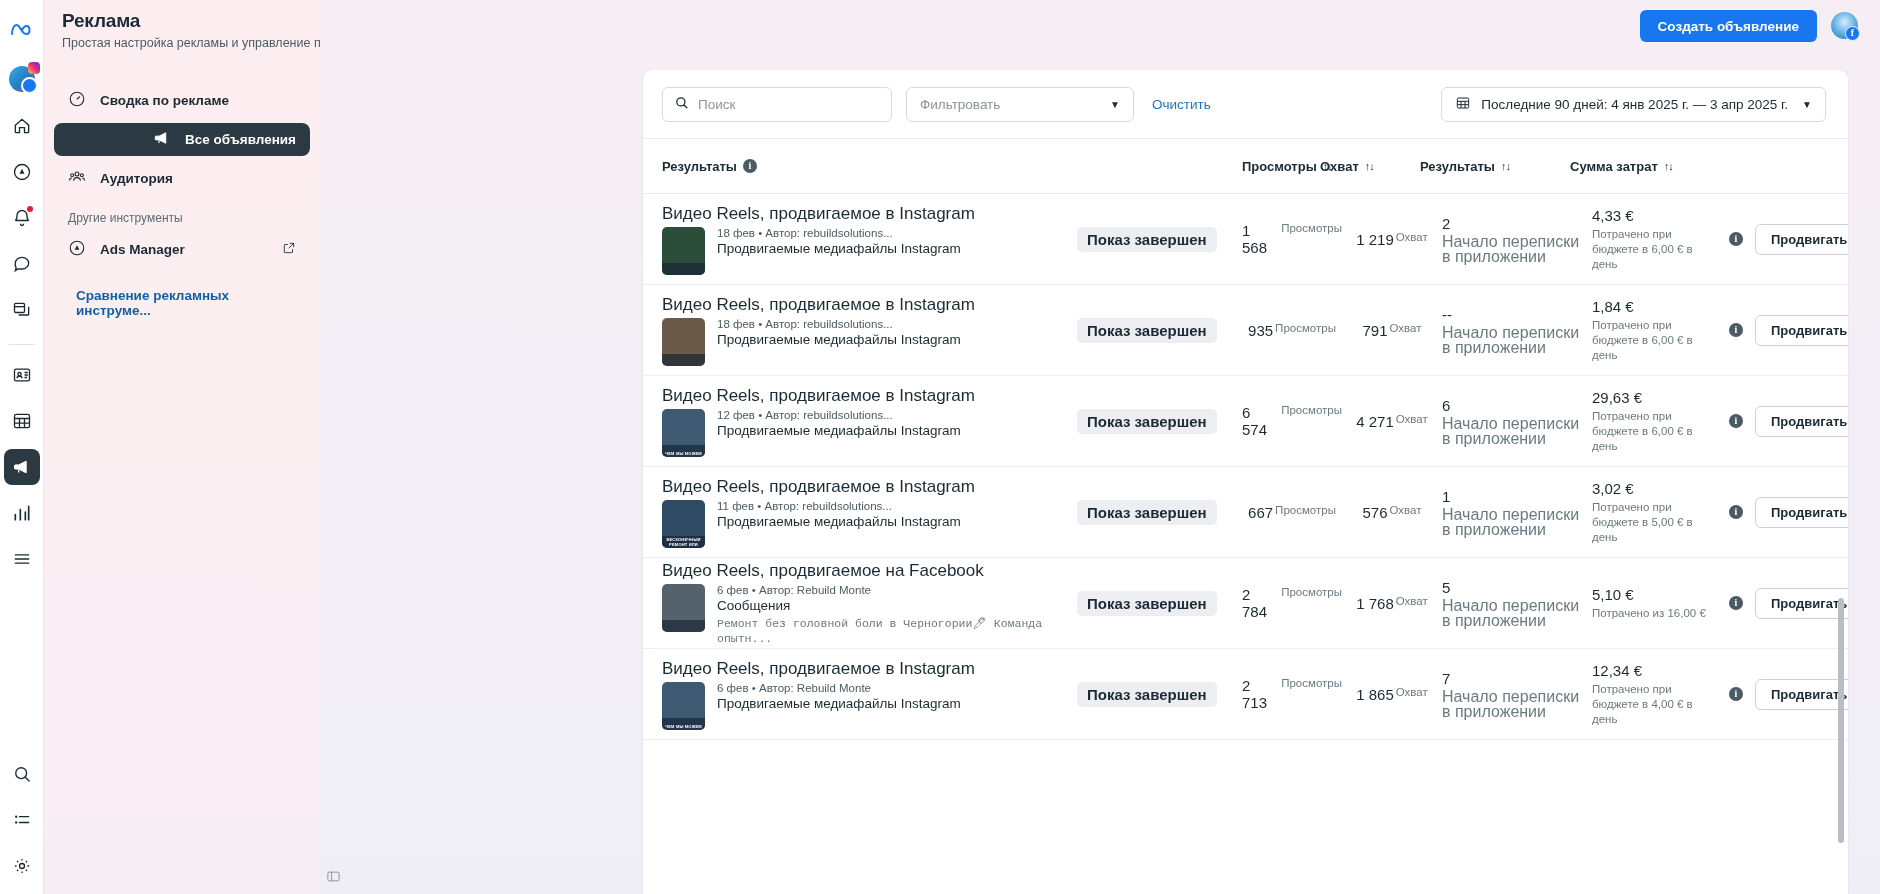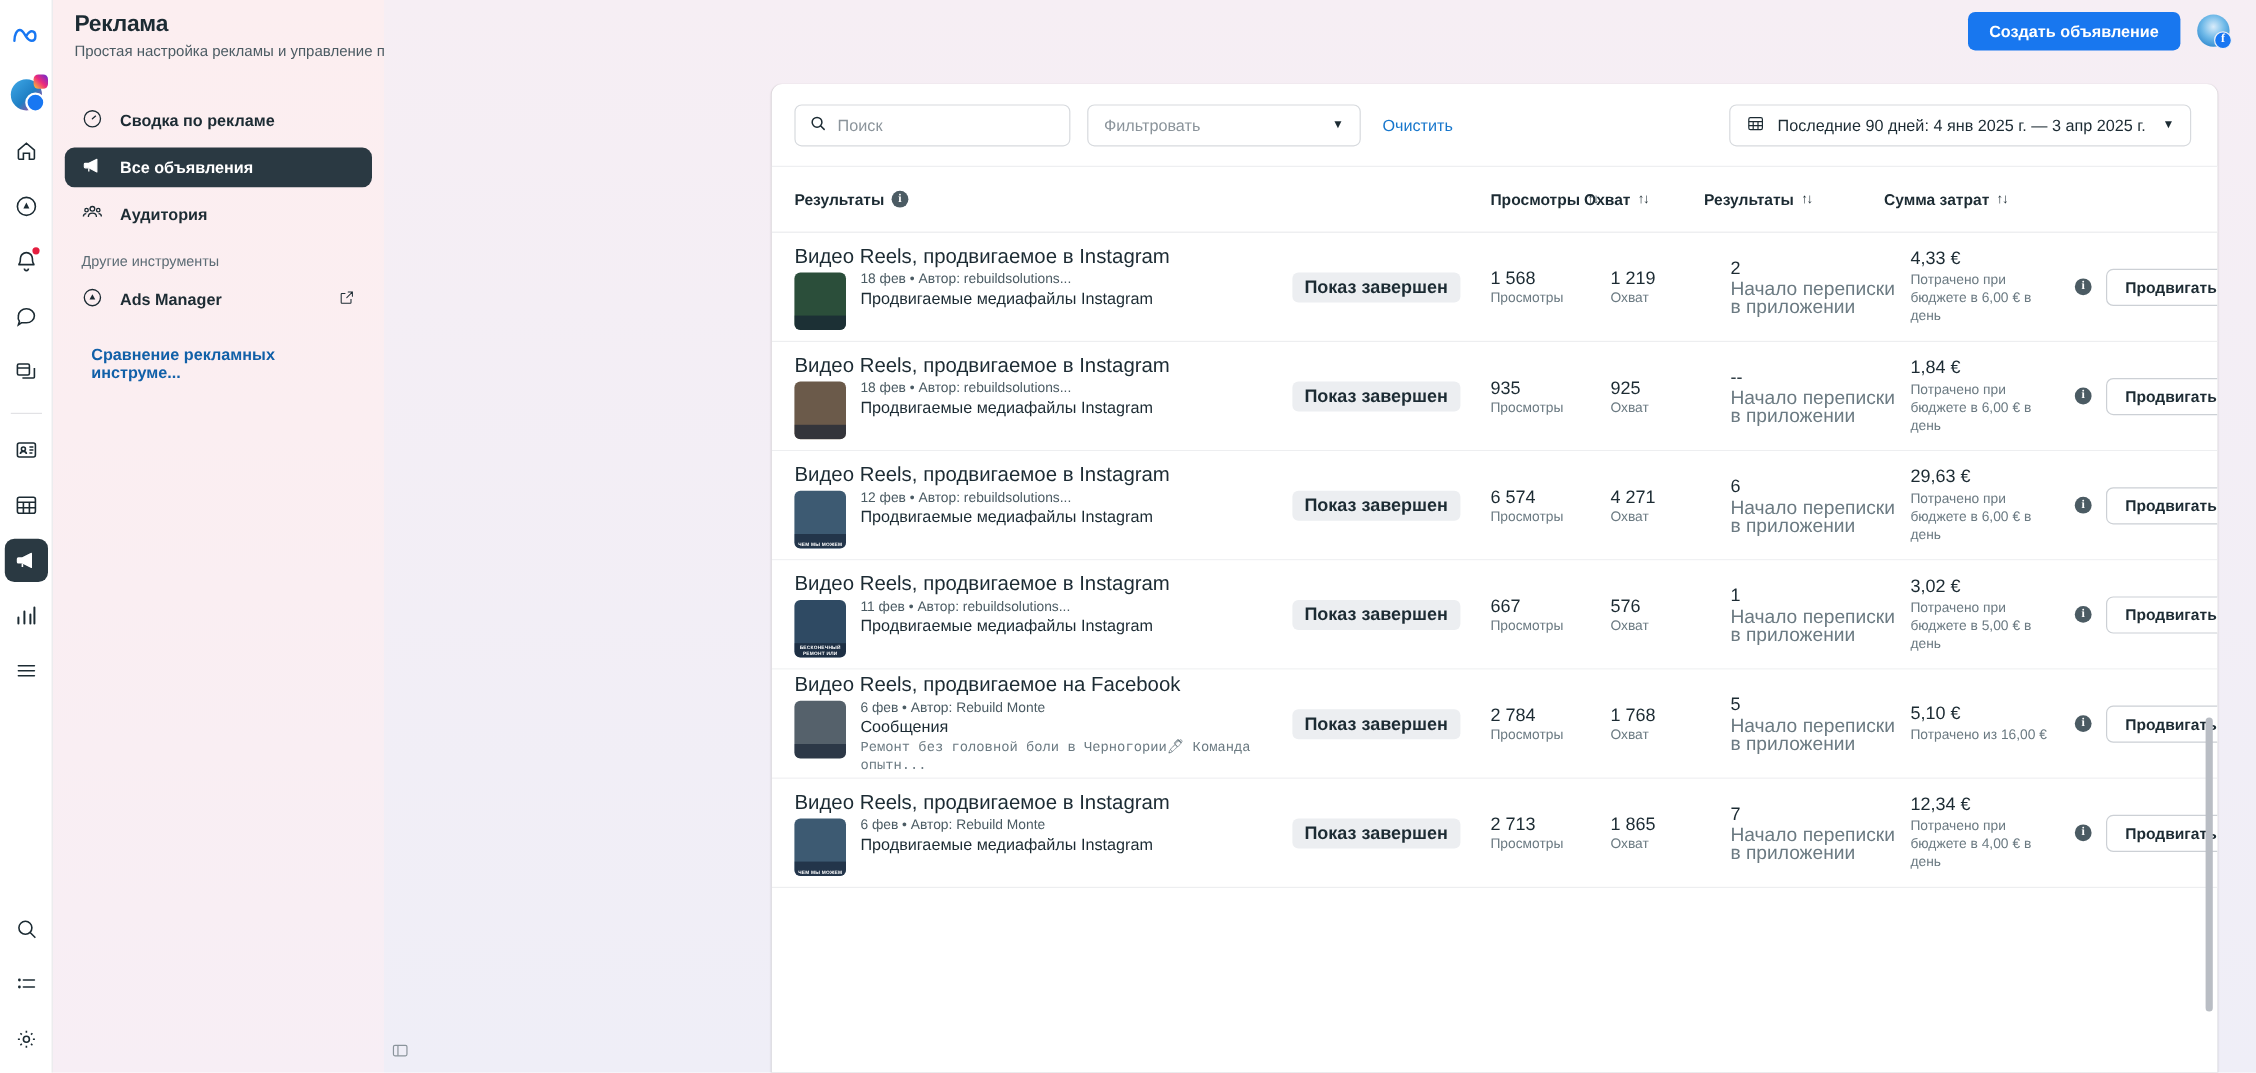--- a/index.html
+++ b/index.html
@@ -73,7 +73,7 @@
     font-size: 13.5px; font-weight: 700; color: #1c2b33;
     cursor: pointer; margin-bottom: 6px;
   }
-  .nav-item.active { background: #2a3942; color: #ffffff; }
+  .nav-item.active { background: #2a3942; color: #ffffff; justify-content: flex-end; }
   .nav-item.active svg { stroke: #ffffff; }
   .nav-item svg { stroke: #1c2b33; fill: none; stroke-width: 1.5; flex: 0 0 auto; }
   .nav-group-label {

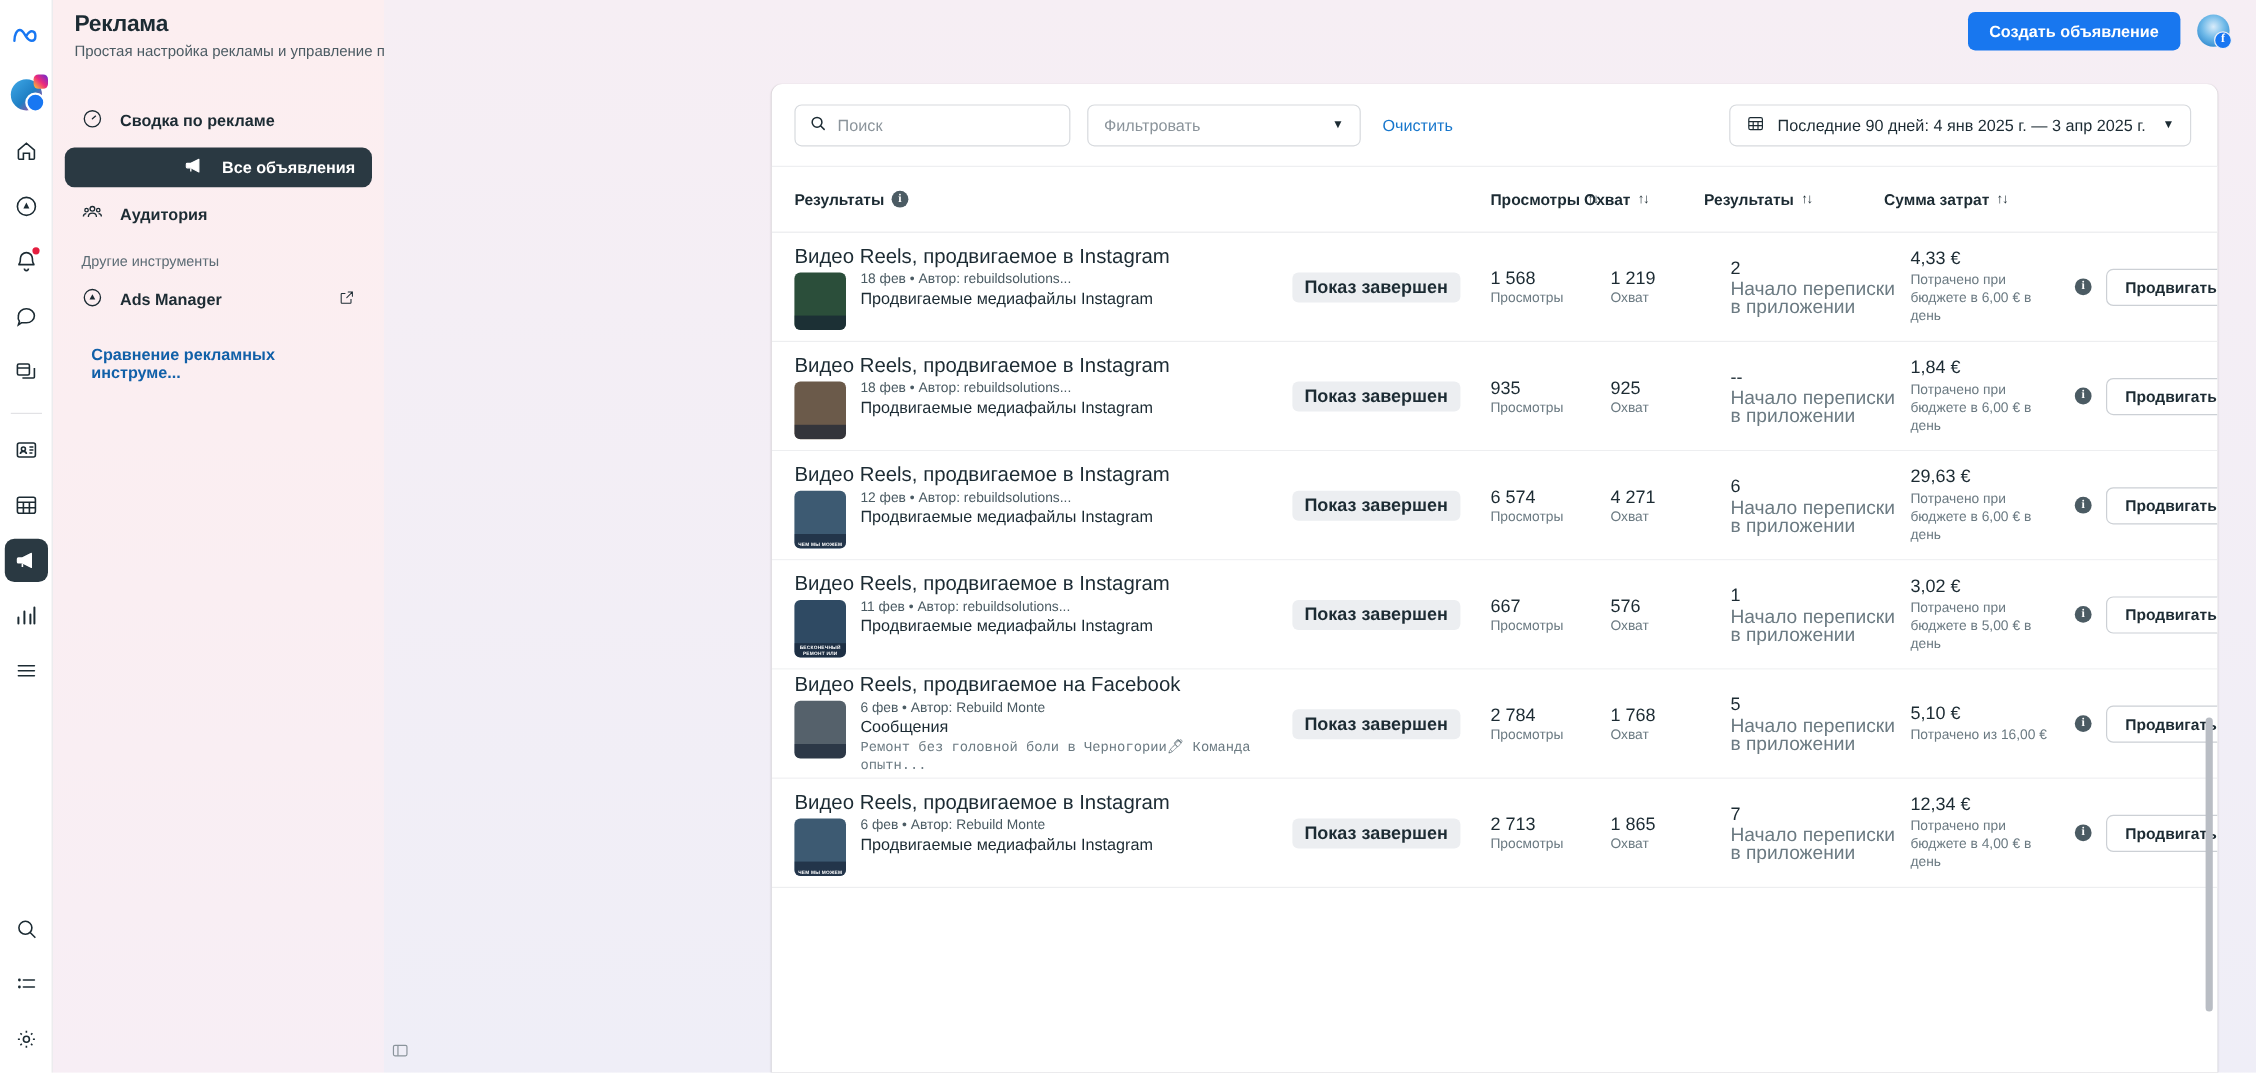--- a/index.html
+++ b/index.html
@@ -209,7 +209,7 @@
     display: inline-block; background: #eceef1; color: #1c2b33;
     font-size: 15px; font-weight: 700; padding: 4px 10px; border-radius: 5px;
   }
-  .metric { display: flex; flex-direction: column; gap: 2px; justify-content: center; }
+  .metric { display: flex; flex-direction: row; gap: 2px; justify-content: center; }
   .metric .val { font-size: 15px; color: #1c2b33; }
   .metric .lbl { font-size: 11.5px; color: #6b7a82; }
   .metric-views { flex: 0 0 100px; }

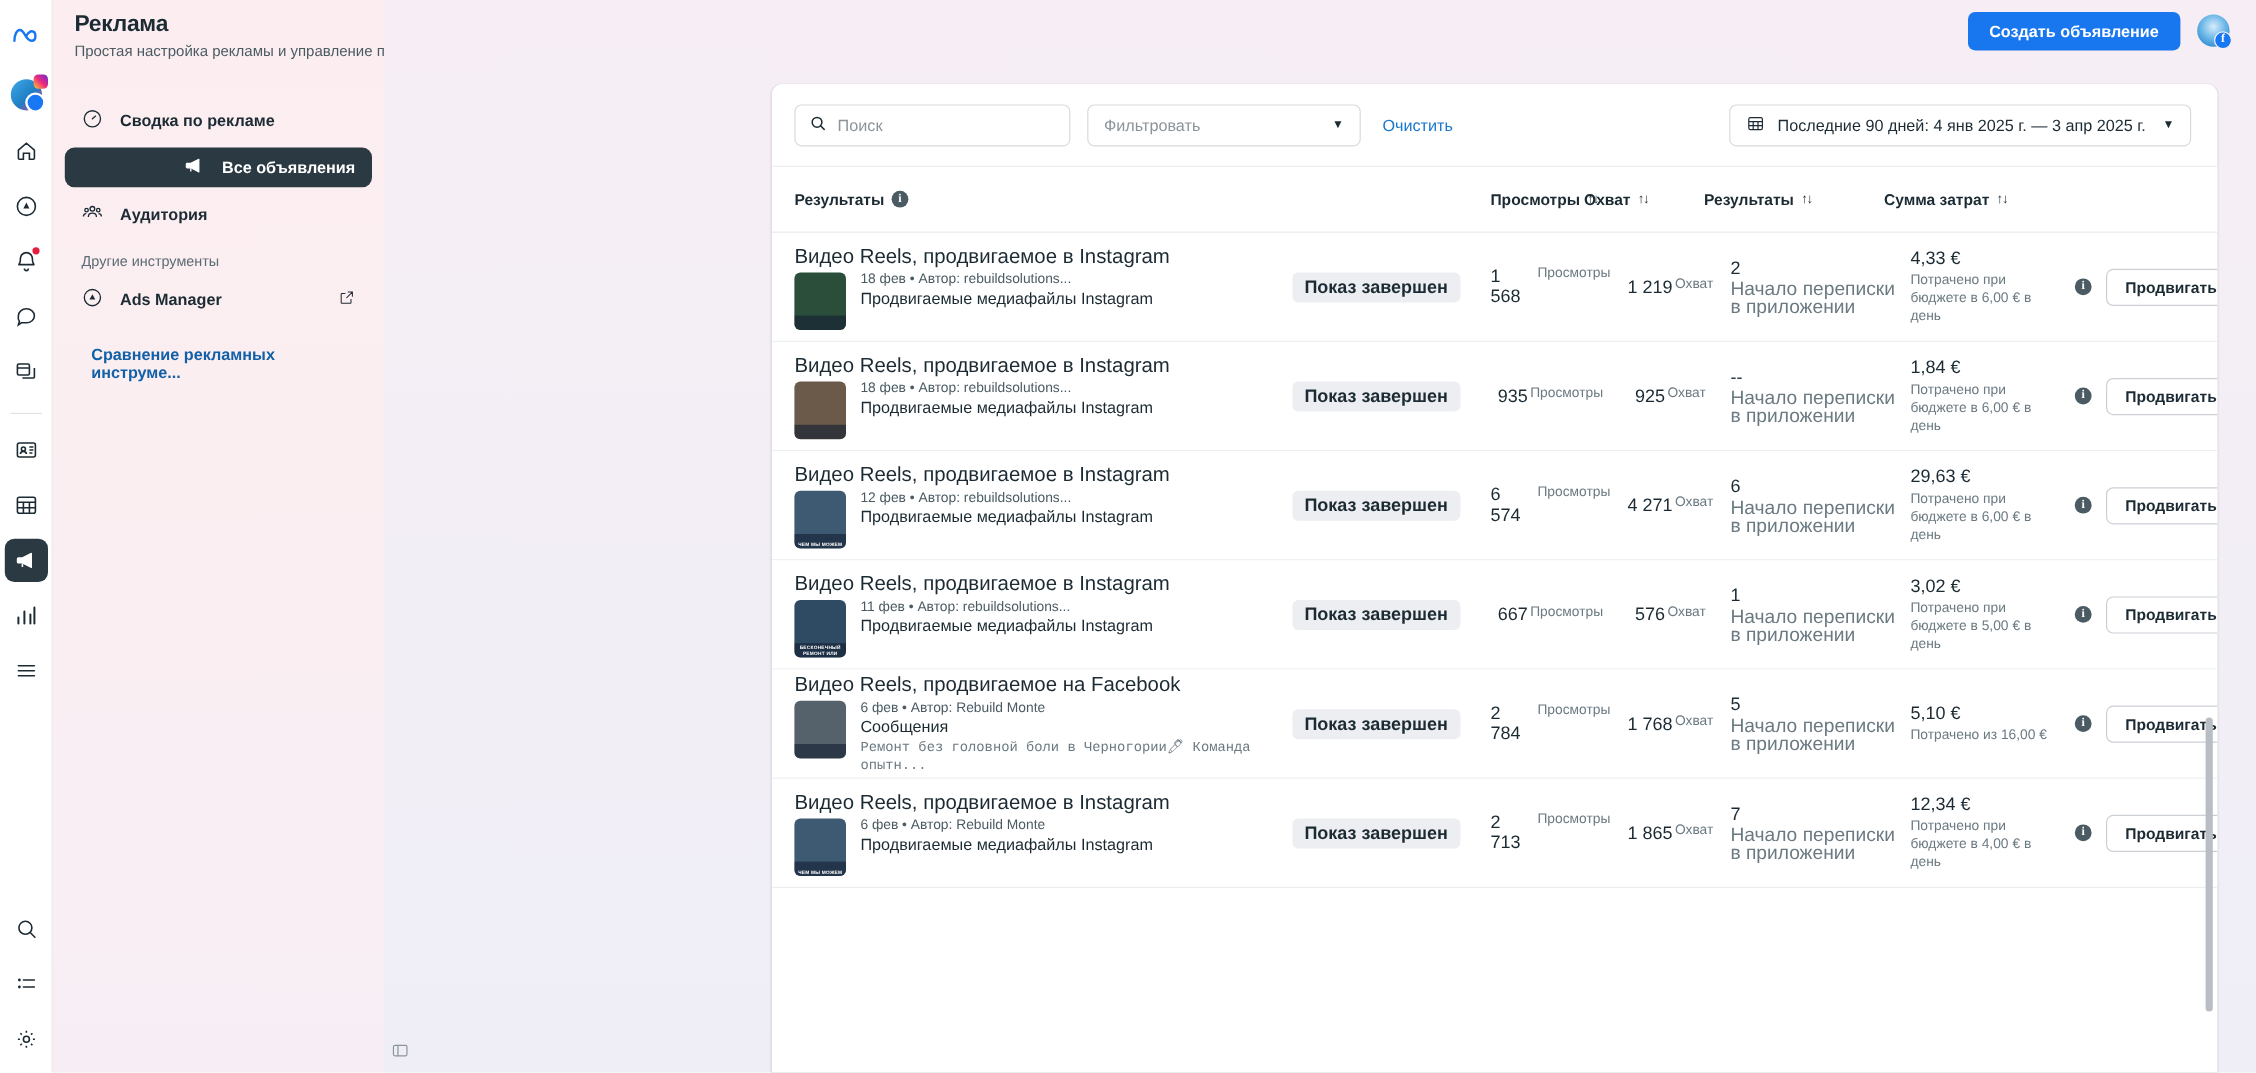--- a/index.html
+++ b/index.html
@@ -525,7 +525,7 @@
                 <span class="lbl">Просмотры</span>
       </div>
       <div class="metric metric-reach">
-        <span class="val">925</span>
+        <span class="val">791</span>
                 <span class="lbl">Охват</span>
       </div>
       <div class="results-cell">

